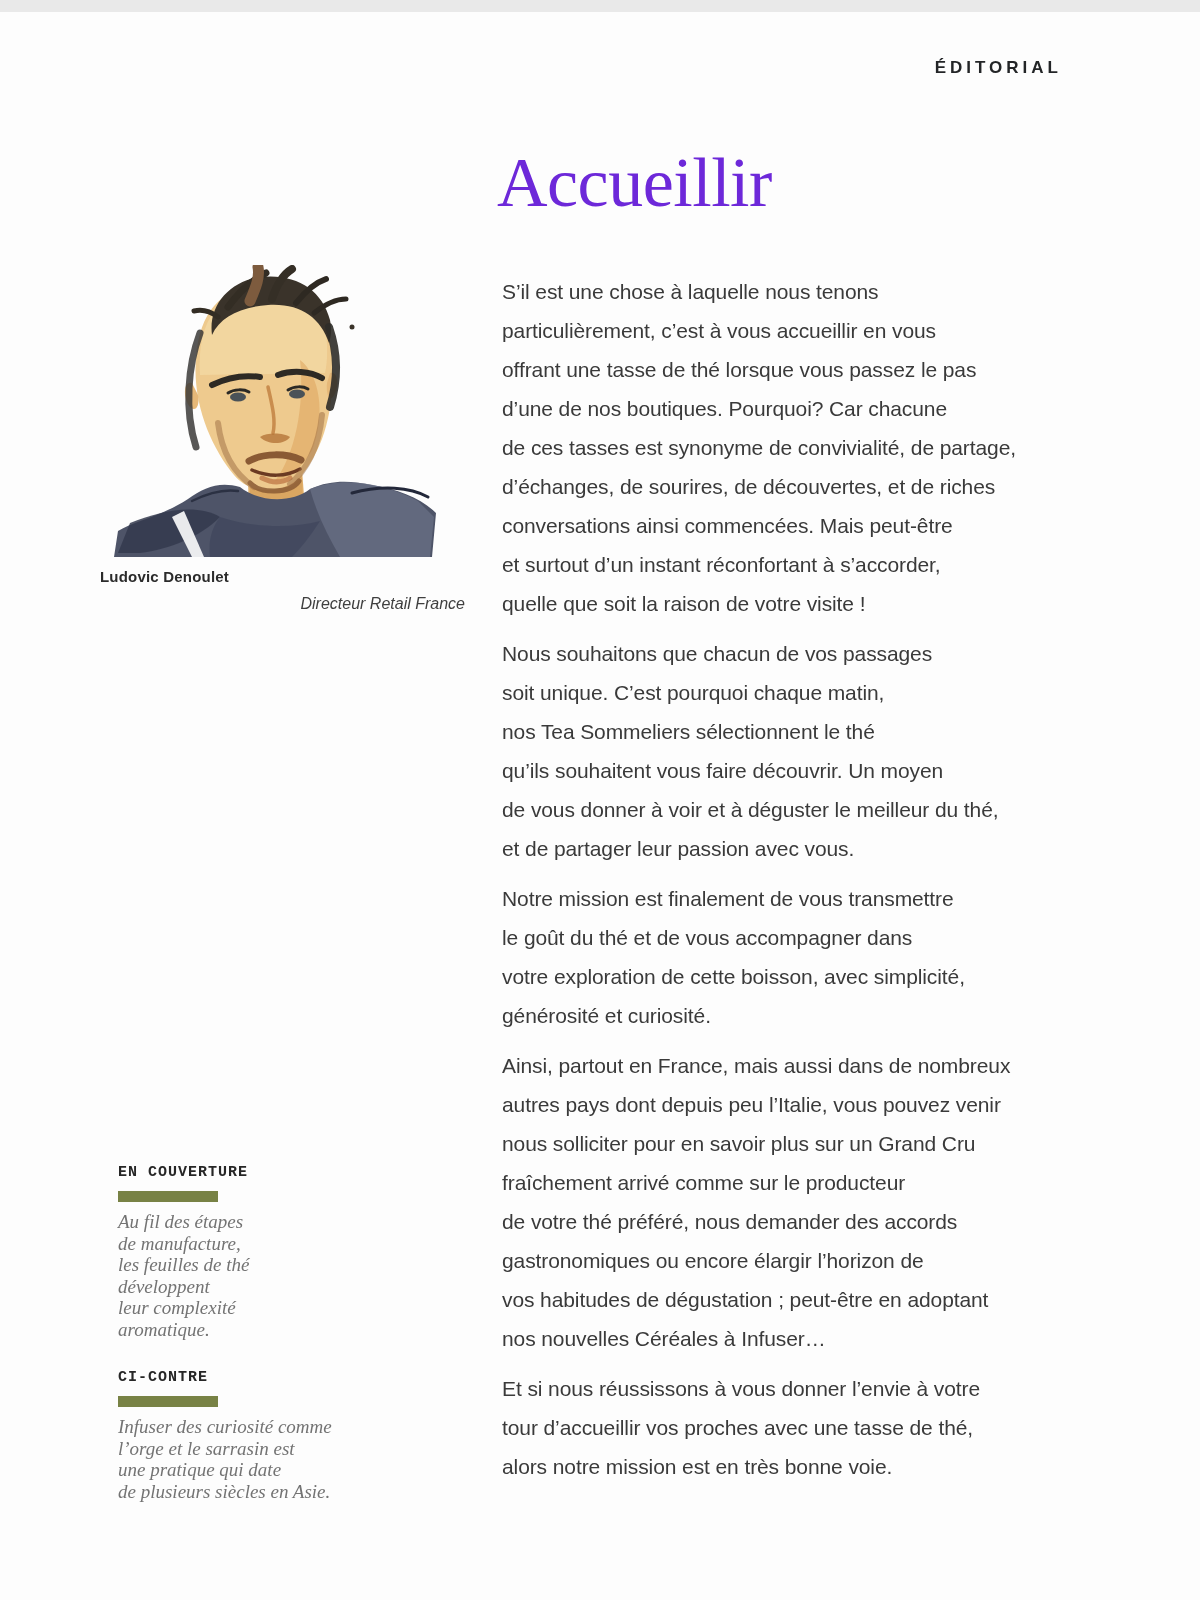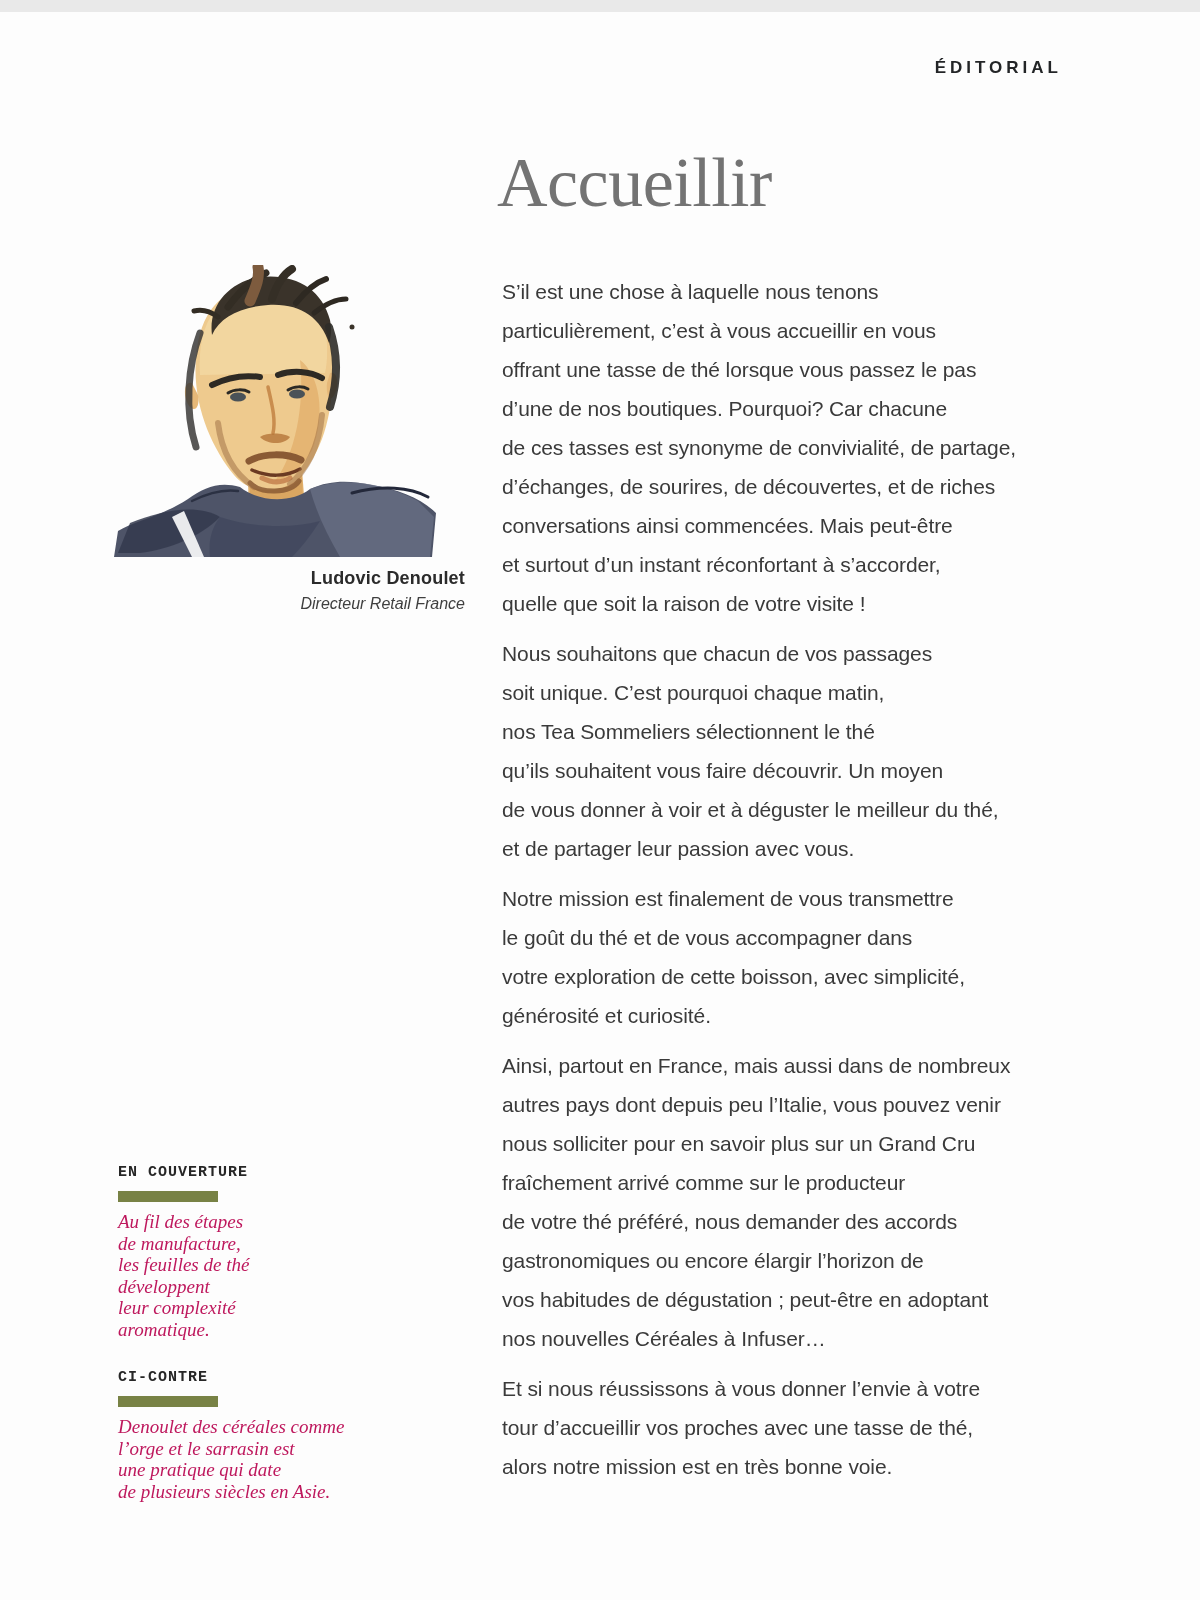--- a/index.html
+++ b/index.html
@@ -17,7 +17,7 @@
   .title {
     position:absolute; left:497px; top:136px;
     font-family:"Liberation Serif", serif; font-weight:400;
-    font-size:70px; line-height:1; color:#737373; letter-spacing:-0.5px;
+    font-size:70px; line-height:1; color:#6d28d9; letter-spacing:-0.5px;
   }
   .portrait-box { position:absolute; left:100px; top:253px; width:345px; height:292px; }
   .portrait-name {

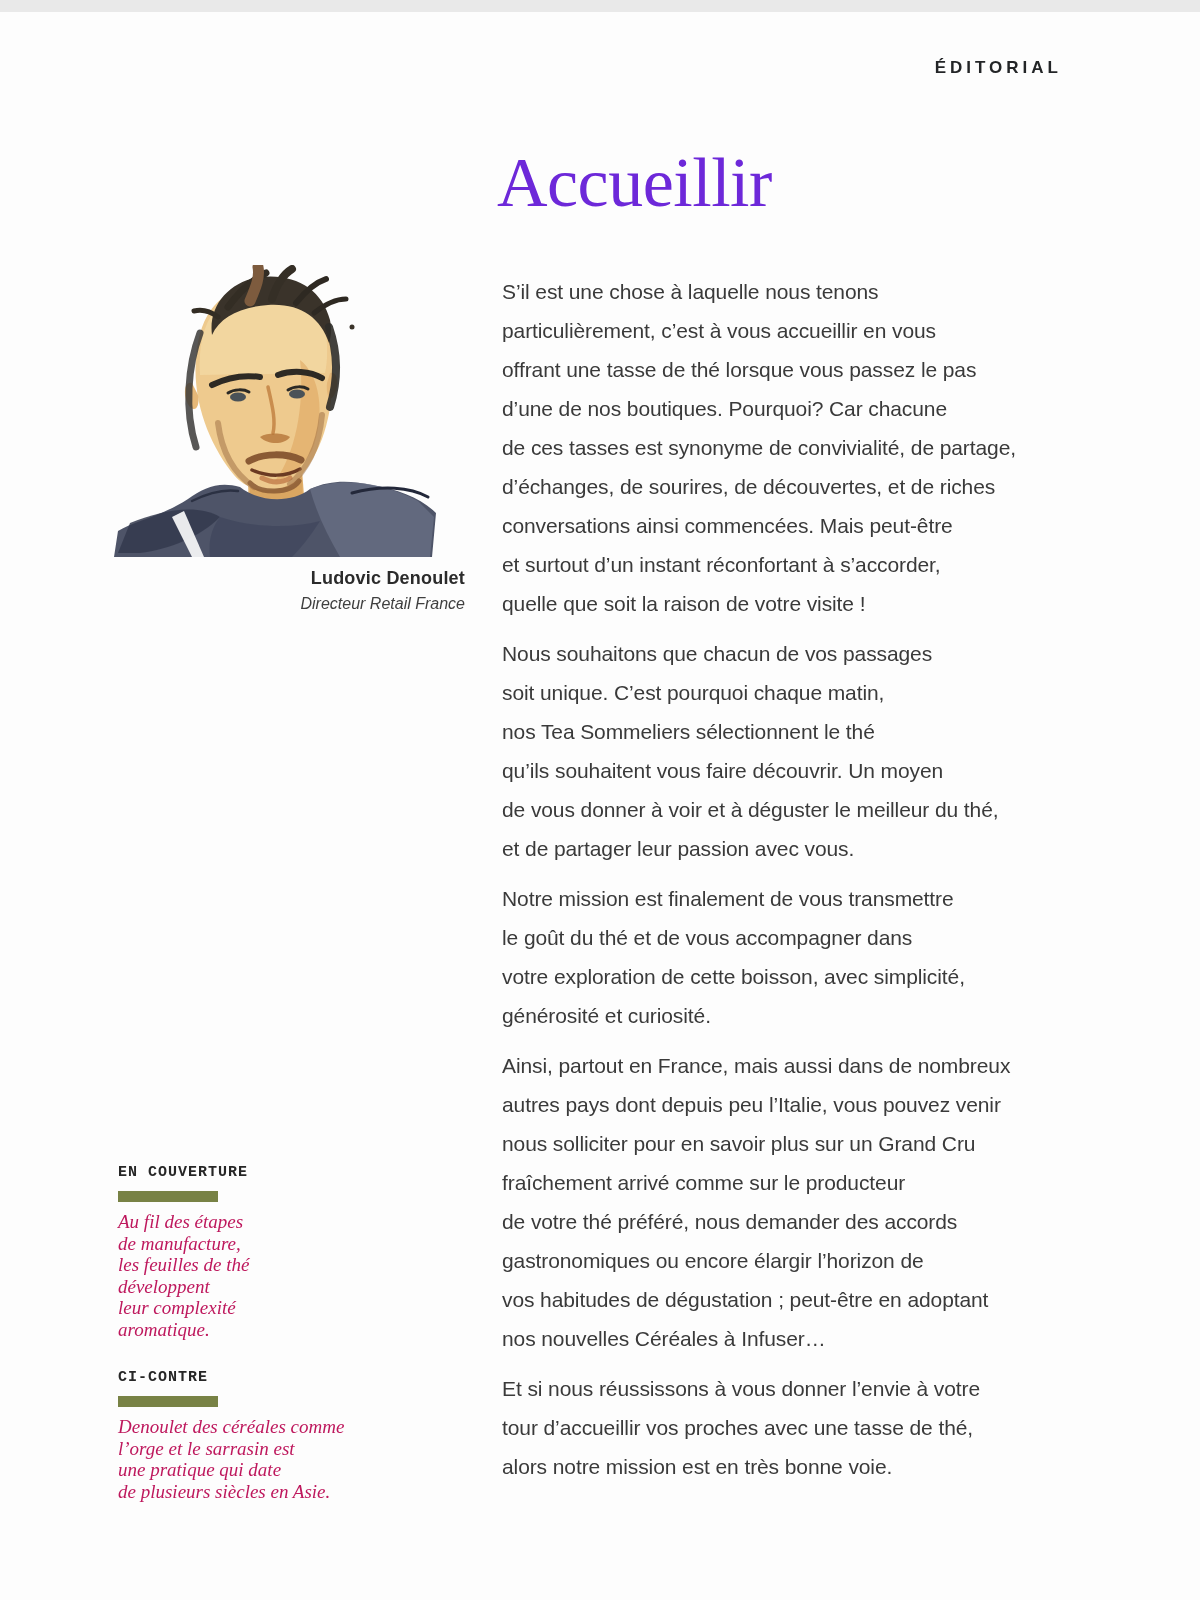--- a/index.html
+++ b/index.html
@@ -21,8 +21,8 @@
   }
   .portrait-box { position:absolute; left:100px; top:253px; width:345px; height:292px; }
   .portrait-name {
-    position:absolute; left:100px; top:556px; width:365px; text-align:right;
-    font-size:18px; font-weight:bold; color:#2b2b2b; letter-spacing:0.2px;
+    position:absolute; left:100px; top:556px; width:365px; text-align:left;
+    font-size:15px; font-weight:bold; color:#2b2b2b; letter-spacing:0.2px;
   }
   .portrait-role {
     position:absolute; left:100px; top:583px; width:365px; text-align:right;

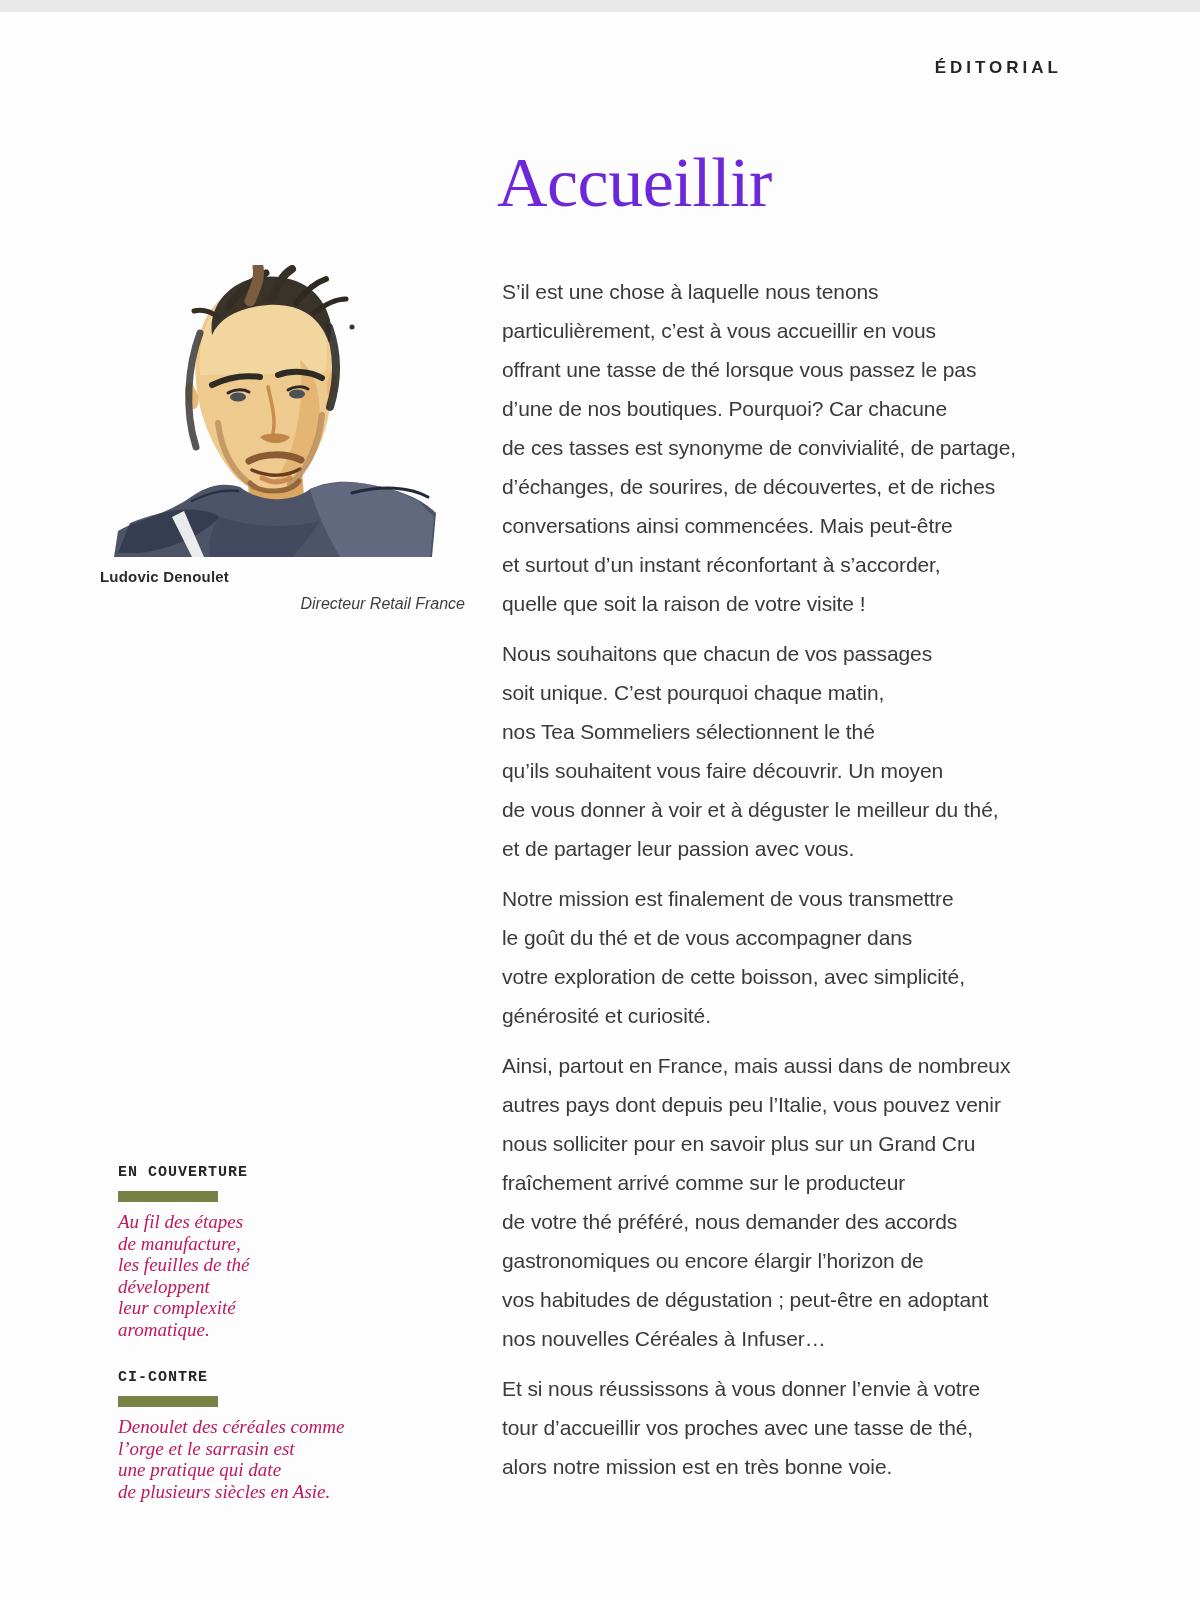--- a/index.html
+++ b/index.html
@@ -43,7 +43,7 @@
   .accent-bar { width:100px; height:11px; background:#788245; margin-top:10px; }
   .note-caption {
     margin-top:9px; font-family:"Liberation Serif", serif; font-style:italic;
-    font-size:19px; line-height:21.5px; color:#be185d; white-space:pre-line;
+    font-size:19px; line-height:21.5px; color:#737373; white-space:pre-line;
   }
   .bottom-crop { position:absolute; left:340px; top:1590px; width:138px; height:5px; background:#232323; }
 </style>

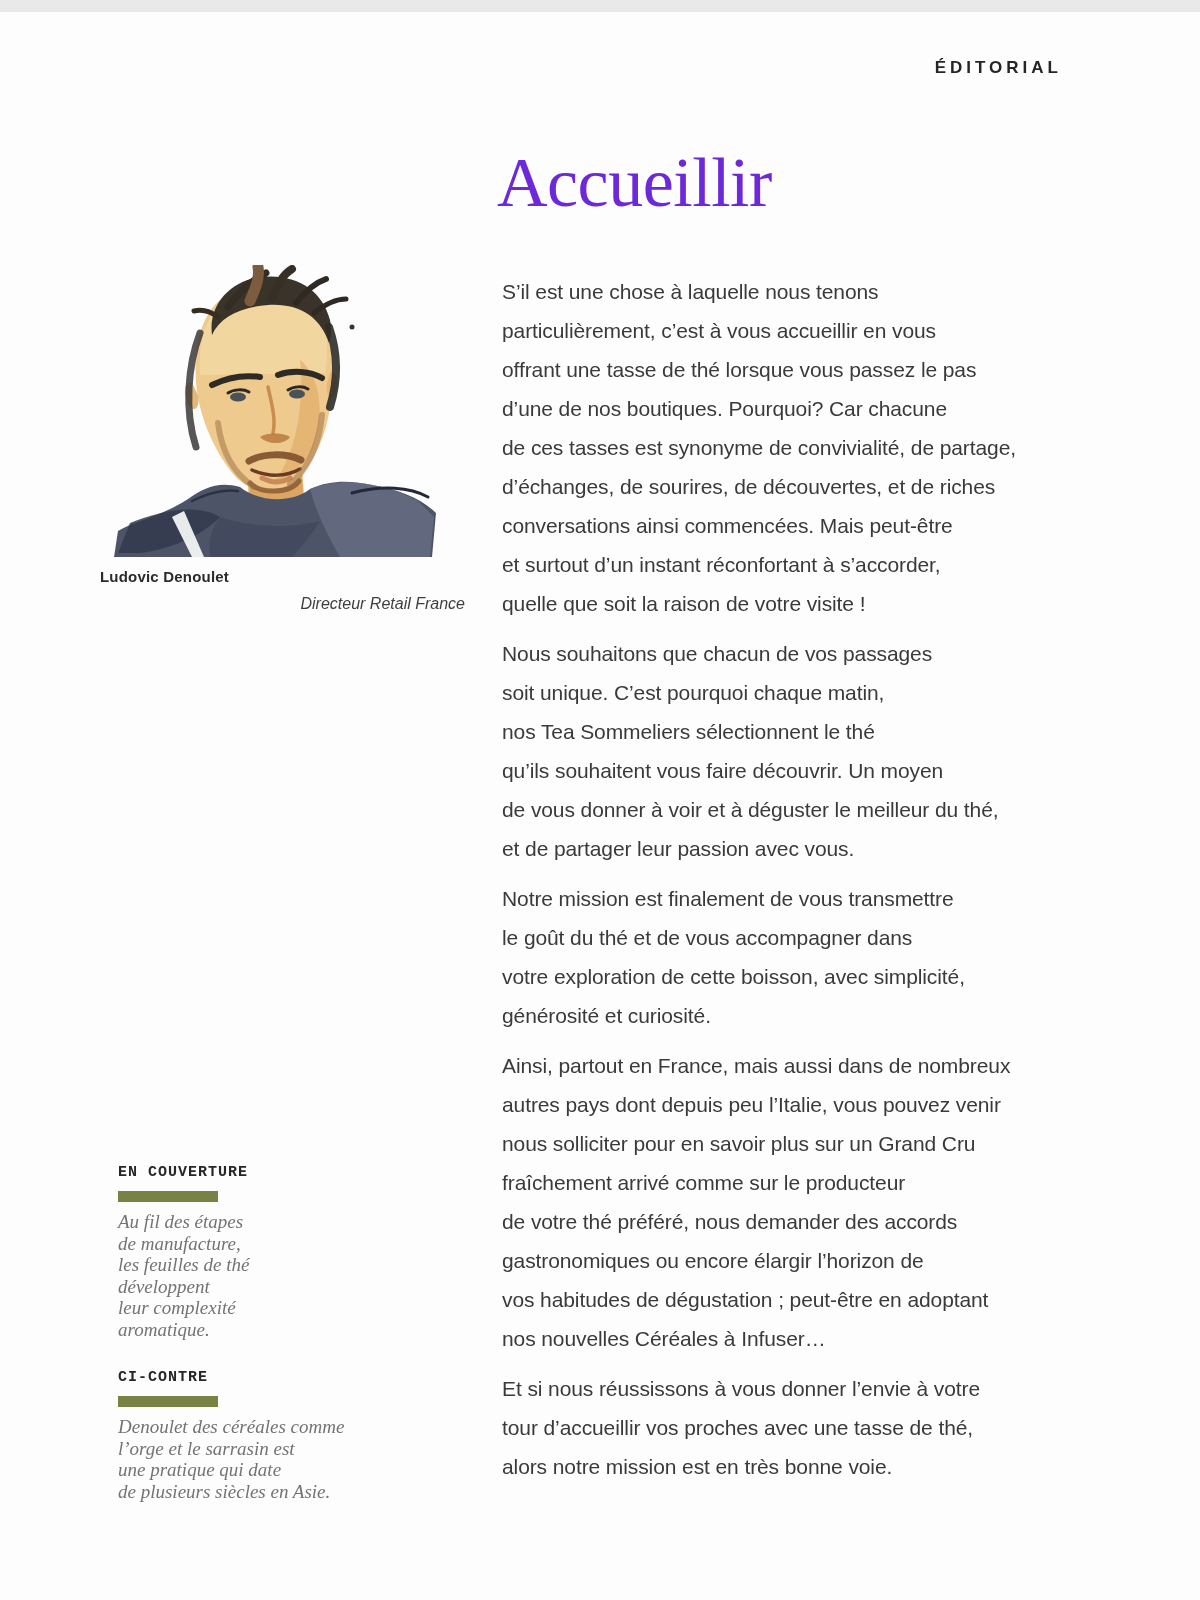--- a/index.html
+++ b/index.html
@@ -167,7 +167,7 @@
   <div class="note note-opposite">
     <div class="note-heading">CI-CONTRE</div>
     <div class="accent-bar" style="background: rgb(120, 130, 69);"></div>
-    <div class="note-caption">Denoulet des céréales comme
+    <div class="note-caption">Infuser des curiosité comme
 l’orge et le sarrasin est
 une pratique qui date
 de plusieurs siècles en Asie.</div>

